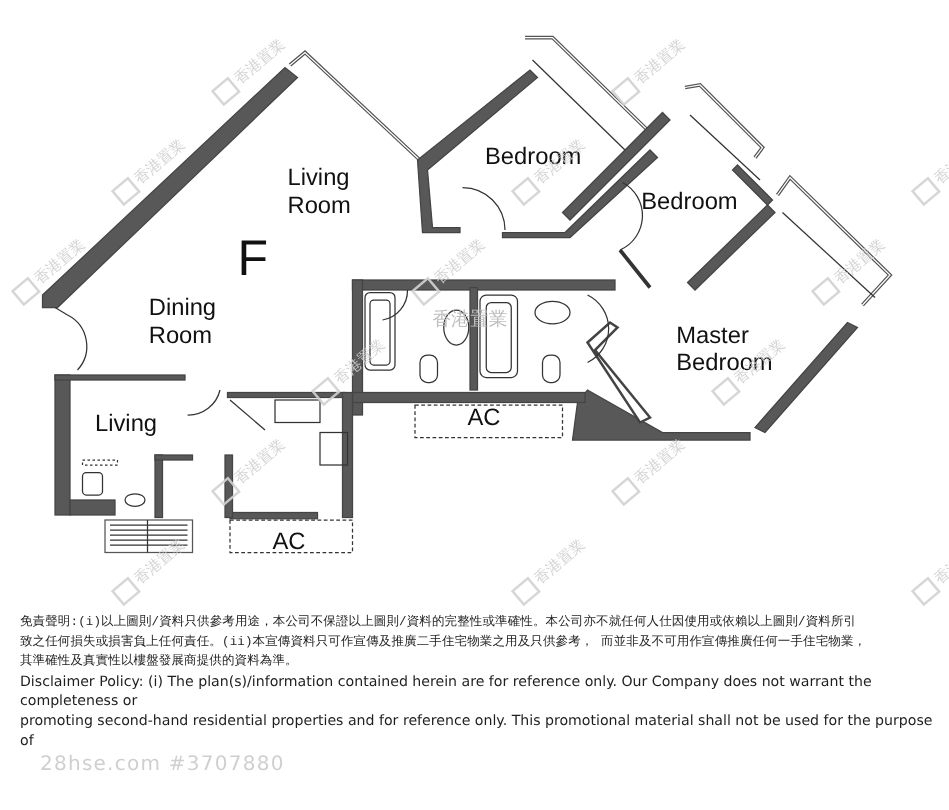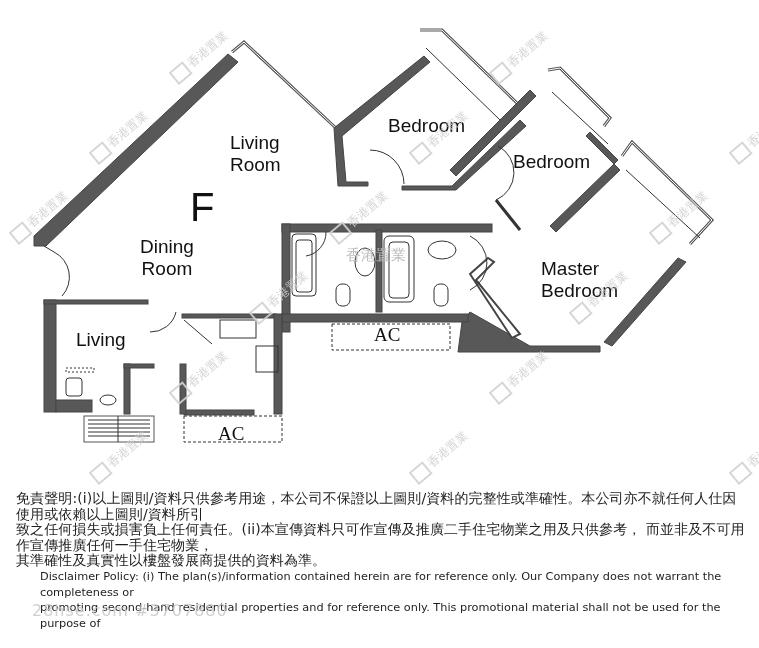--- a/index.html
+++ b/index.html
@@ -104,7 +104,7 @@
   <div class="room-label" style="left:230px;top:132px;white-space:pre;">Living
 Room</div>
   <div class="unit-letter" style="left:190px;top:185px;">F</div>
-  <div class="room-label" style="left:140px;top:236px;white-space:pre;text-align:center;">Dining
+  <div class="room-label" style="left:119px;top:236px;white-space:pre;">Dining
 Room</div>
   <div class="room-label" style="left:388px;top:115px;">Bedroom</div>
   <div class="room-label" style="left:513px;top:151px;">Bedroom</div>

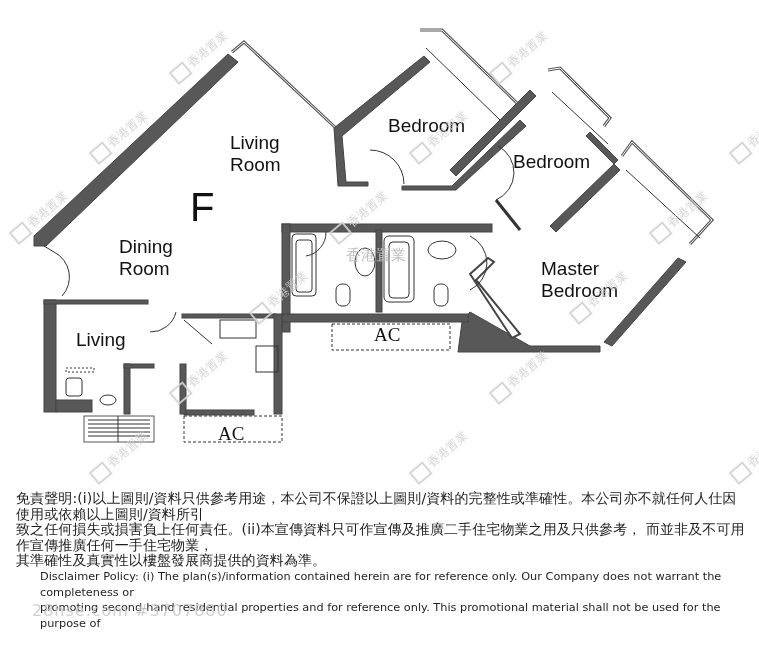--- a/index.html
+++ b/index.html
@@ -7,7 +7,7 @@
   #plan { position: absolute; left: 0; top: 0; width: 759px; height: 470px; }
   .room-label { position: absolute; font-family: "Liberation Sans", "DejaVu Sans", sans-serif; color: #111; font-size: 19px; line-height: 22px; text-align: left; }
   .unit-letter { position: absolute; font-size: 40px; color: #111; font-family: "Liberation Sans", "DejaVu Sans", sans-serif; }
-  .ac-label { position: absolute; font-size: 19px; color: #111; font-family: Liberation Serif, serif; }
+  .ac-label { position: absolute; font-size: 19px; color: #111; }
   .wm { position: absolute; color: #cfcfcf; font-size: 12px; transform: rotate(-40deg); transform-origin: left top; white-space: nowrap; opacity: 0.9; font-family: "DejaVu Sans", sans-serif; }
   .wm .box { display: inline-block; width: 14px; height: 12px; border: 2px solid #d2d2d2; margin-right: 3px; vertical-align: middle; }
   .wm-center { position: absolute; left: 346px; top: 246px; color: #bdbdbd; font-size: 15px; font-family: "DejaVu Sans", sans-serif; }

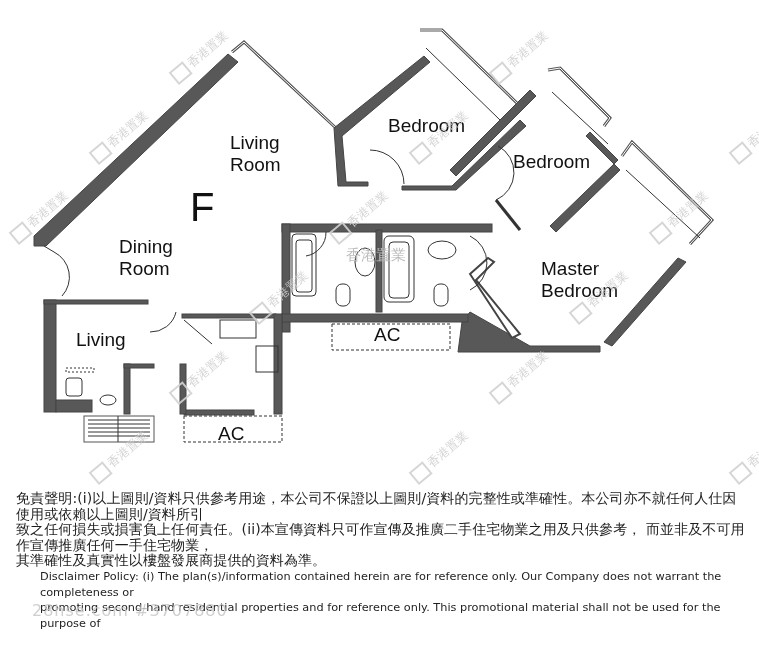--- a/index.html
+++ b/index.html
@@ -12,7 +12,7 @@
   .wm .box { display: inline-block; width: 14px; height: 12px; border: 2px solid #d2d2d2; margin-right: 3px; vertical-align: middle; }
   .wm-center { position: absolute; left: 346px; top: 246px; color: #bdbdbd; font-size: 15px; font-family: "DejaVu Sans", sans-serif; }
   #disclaimer { position: absolute; left: 16px; top: 491px; width: 730px; font-size: 11.4px; line-height: 15.6px; color: #1e1e1e; font-family: "DejaVu Sans", "Liberation Sans", sans-serif; }
-  #disclaimer .zh { font-size: 14px; letter-spacing: 0.1px; }
+  #disclaimer .zh { font-size: 10px; letter-spacing: 0.1px; font-family: Liberation Mono, monospace; }
   #disclaimer .en { font-size: 11.3px; margin-left: 24px; }
   .overlay-id { position: absolute; left: 32px; top: 601px; font-size: 16px; color: #c7c7c7; font-family: "DejaVu Sans", sans-serif; letter-spacing: 1px; opacity: 0.85; }
 </style>

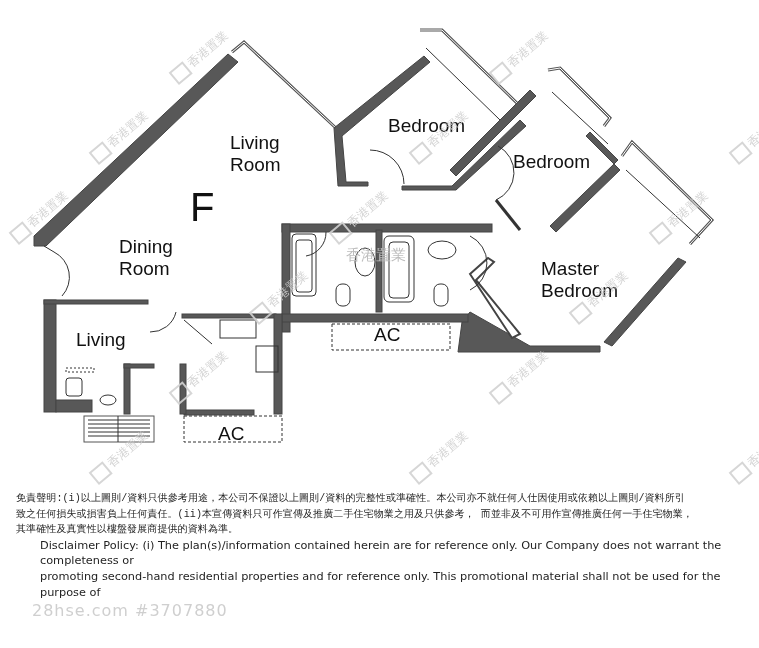--- a/index.html
+++ b/index.html
@@ -13,7 +13,7 @@
   .wm-center { position: absolute; left: 346px; top: 246px; color: #bdbdbd; font-size: 15px; font-family: "DejaVu Sans", sans-serif; }
   #disclaimer { position: absolute; left: 16px; top: 491px; width: 730px; font-size: 11.4px; line-height: 15.6px; color: #1e1e1e; font-family: "DejaVu Sans", "Liberation Sans", sans-serif; }
   #disclaimer .zh { font-size: 10px; letter-spacing: 0.1px; font-family: Liberation Mono, monospace; }
-  #disclaimer .en { font-size: 11.3px; margin-left: 24px; }
+  #disclaimer .en { font-size: 11.3px; }
   .overlay-id { position: absolute; left: 32px; top: 601px; font-size: 16px; color: #c7c7c7; font-family: "DejaVu Sans", sans-serif; letter-spacing: 1px; opacity: 0.85; }
 </style>
 </head>

